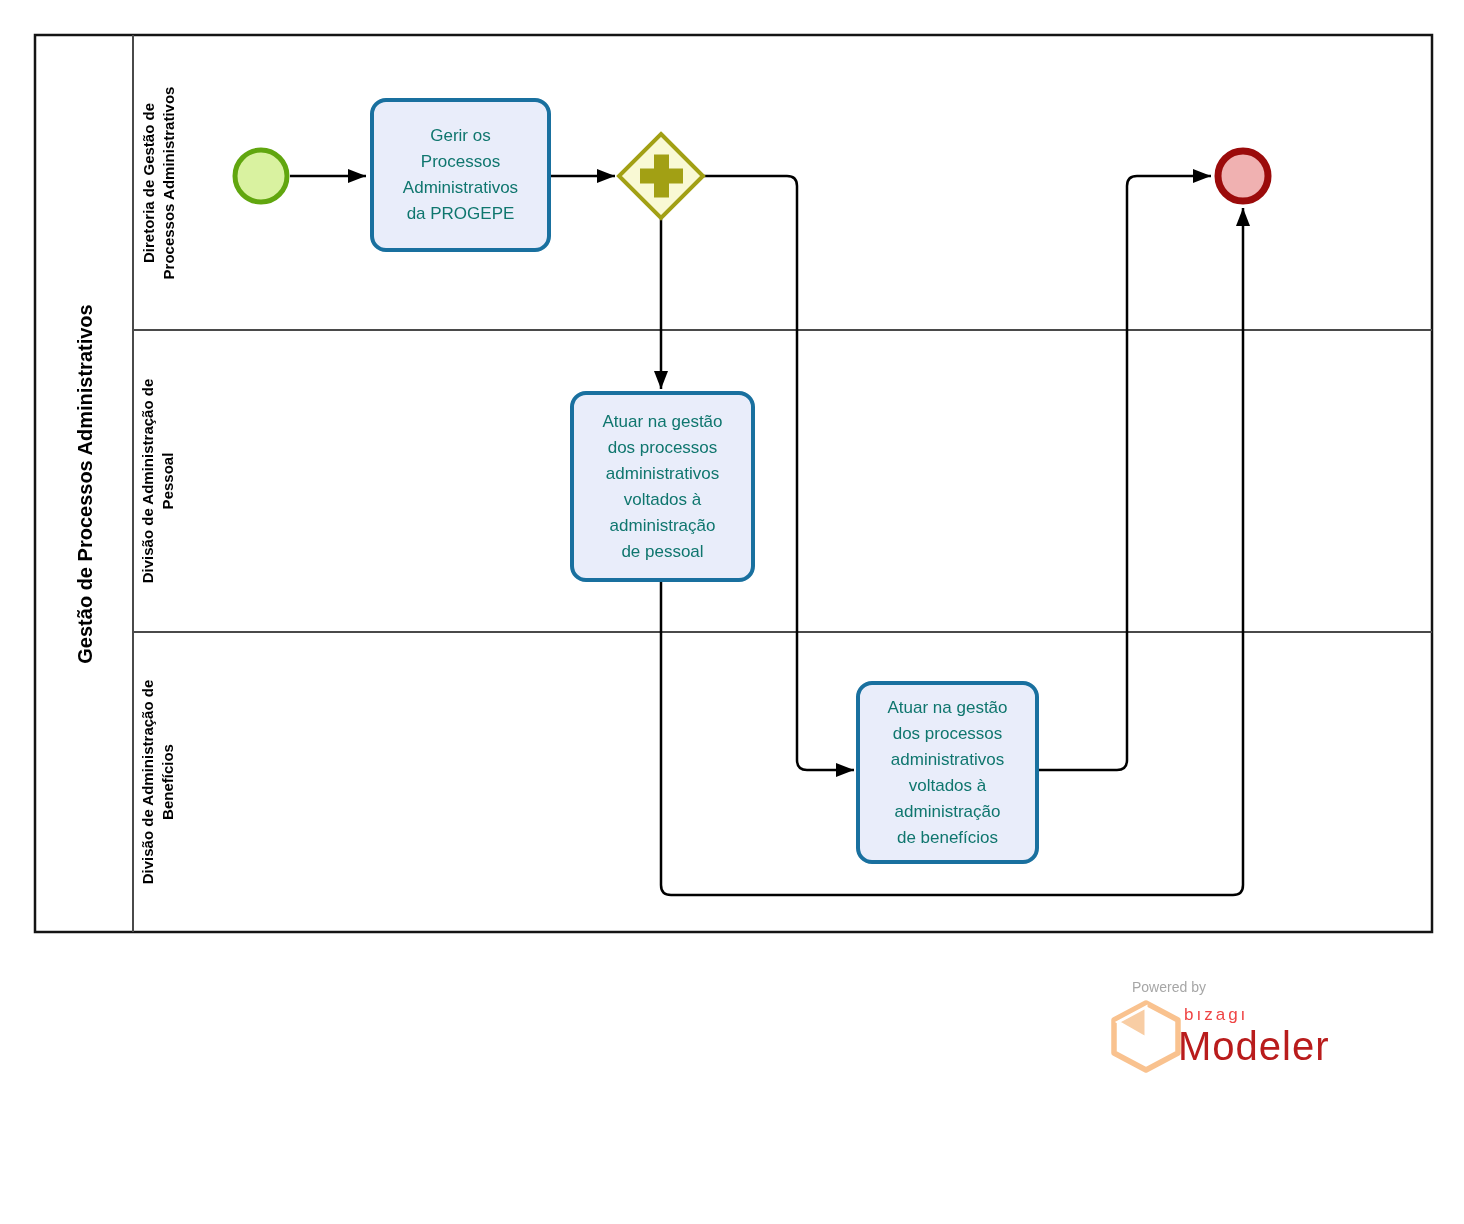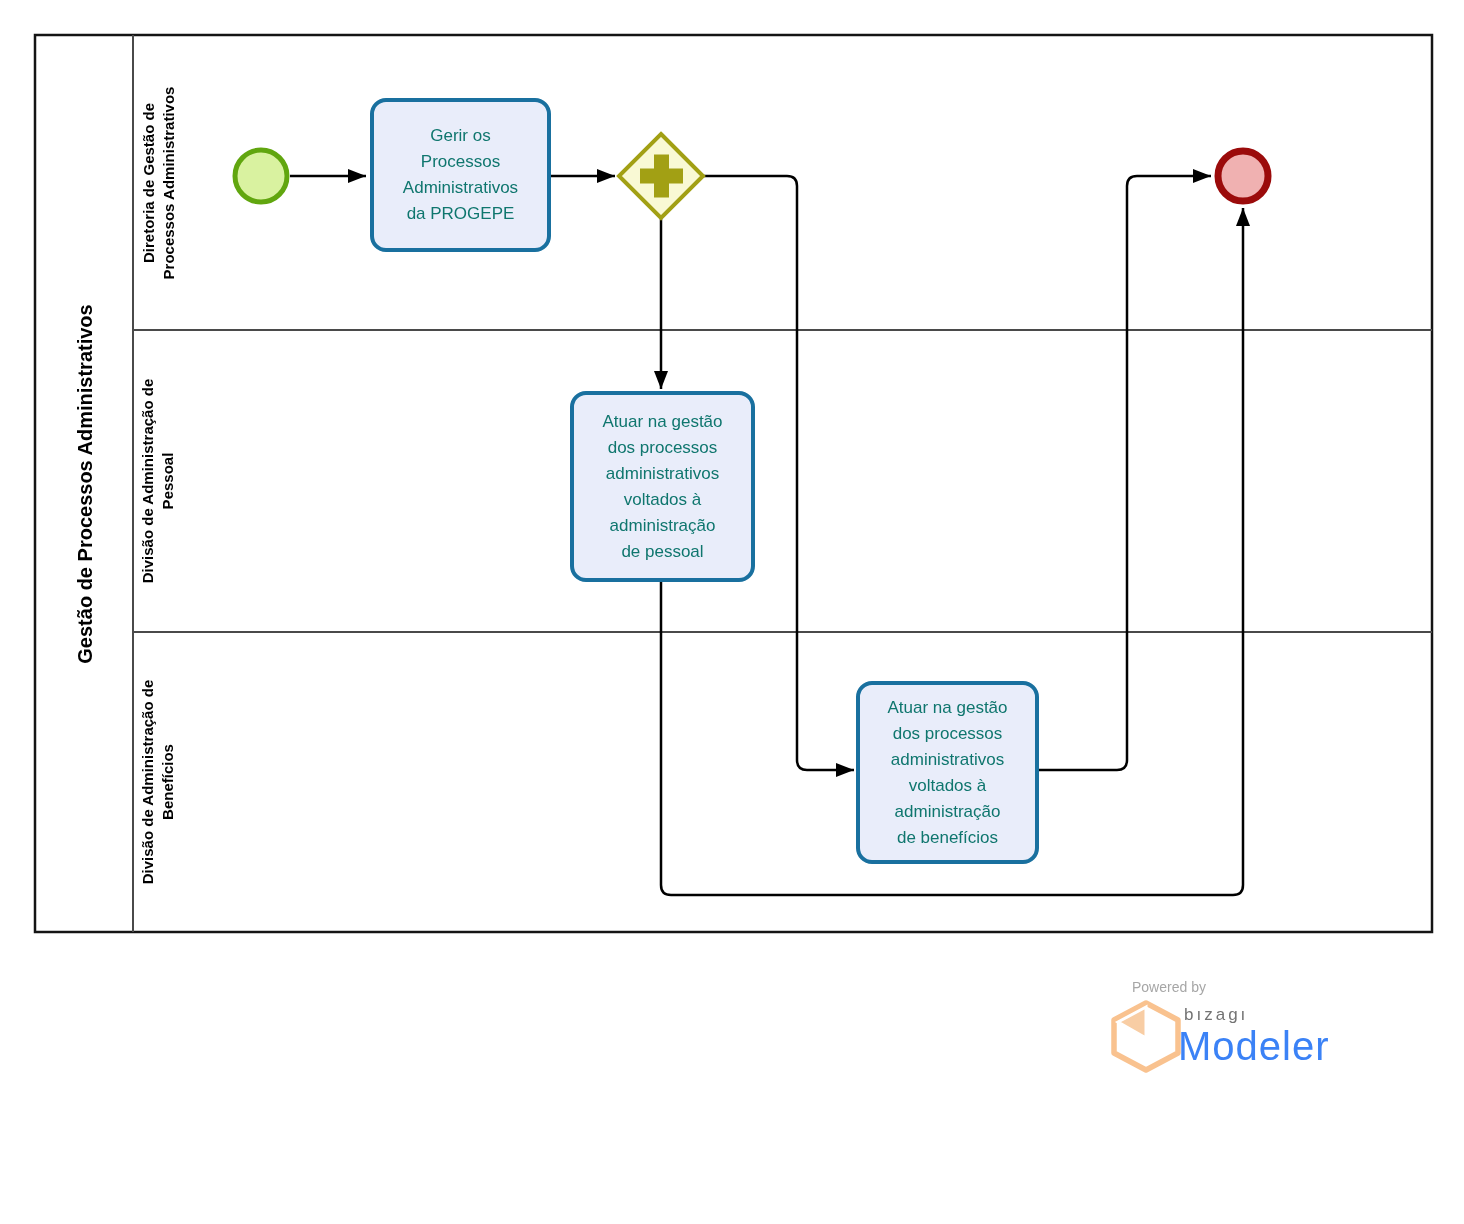--- a/index.html
+++ b/index.html
@@ -28,7 +28,7 @@
   .task-label { font-size: 17px; line-height: 26px; color: #0f766e; }
 
   .powered-by { position: absolute; left: 1112px; top: 979px; font-size: 14px; color: #a6a6a6; margin-left: 20px; }
-  .brand-text { position: absolute; left: 1184px; top: 1005px; font-size: 17px; color: #737373;
+  .brand-text { position: absolute; left: 1184px; top: 1005px; font-size: 17px; color: #ef4444;
                 letter-spacing: 3px; }
   .product-text { position: absolute; left: 1178px; top: 1024px; font-size: 40px; color: #3b82f6;
                   letter-spacing: 1px; }

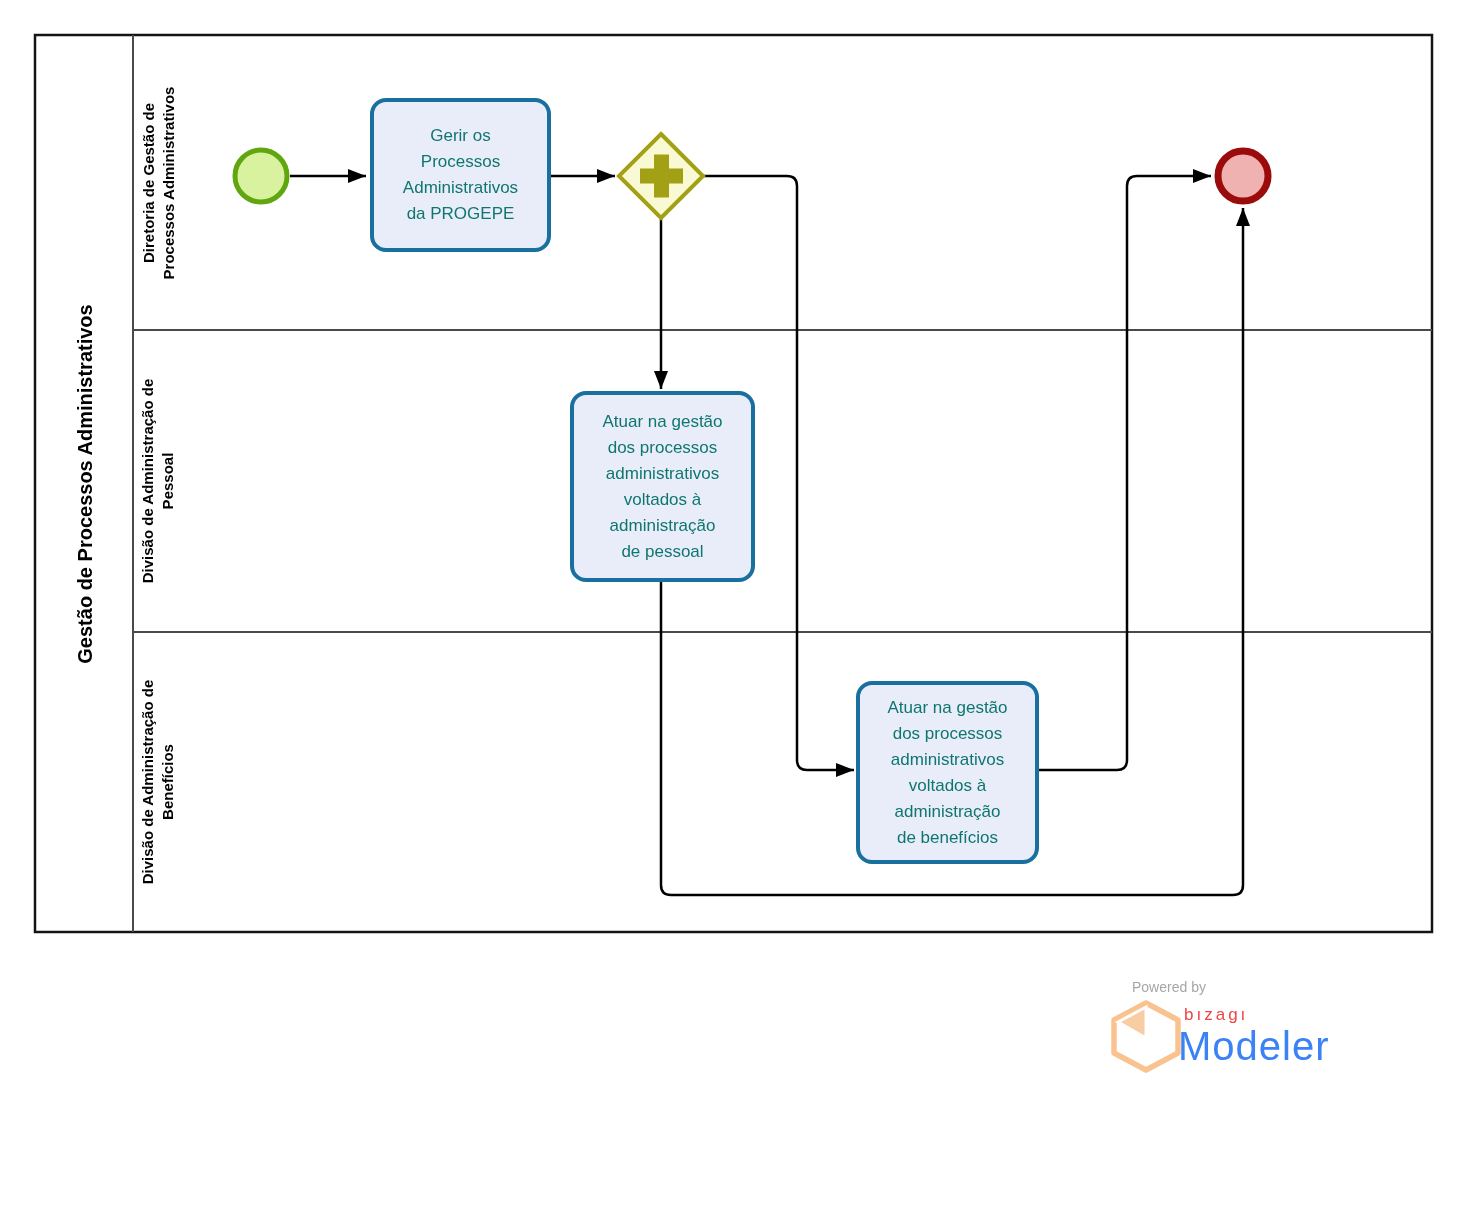--- a/index.html
+++ b/index.html
@@ -30,7 +30,7 @@
   .powered-by { position: absolute; left: 1112px; top: 979px; font-size: 14px; color: #a6a6a6; margin-left: 20px; }
   .brand-text { position: absolute; left: 1184px; top: 1005px; font-size: 17px; color: #ef4444;
                 letter-spacing: 3px; }
-  .product-text { position: absolute; left: 1178px; top: 1024px; font-size: 40px; color: #3b82f6;
+  .product-text { position: absolute; left: 1178px; top: 1024px; font-size: 40px; color: #b91c1c;
                   letter-spacing: 1px; }
 </style>
 </head>

